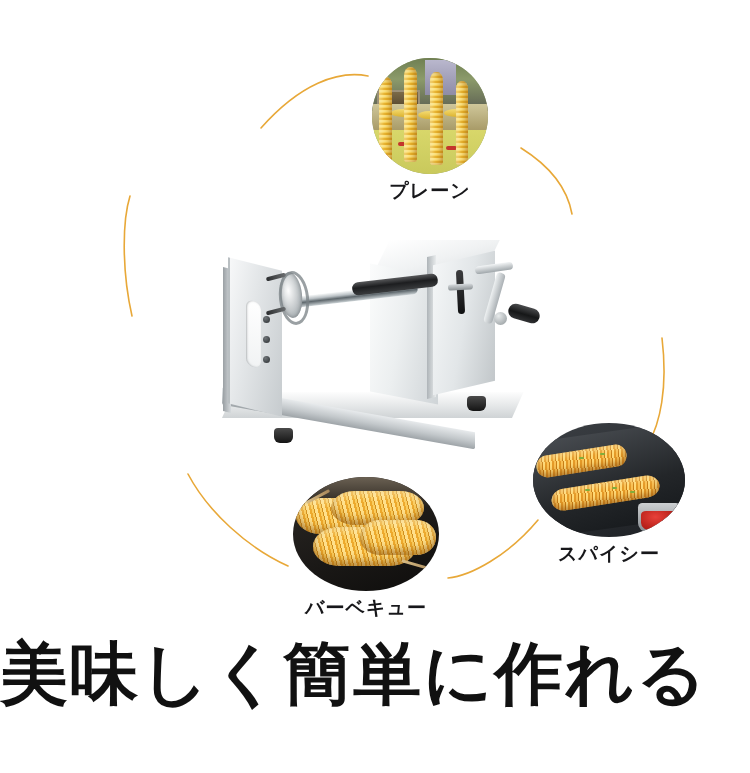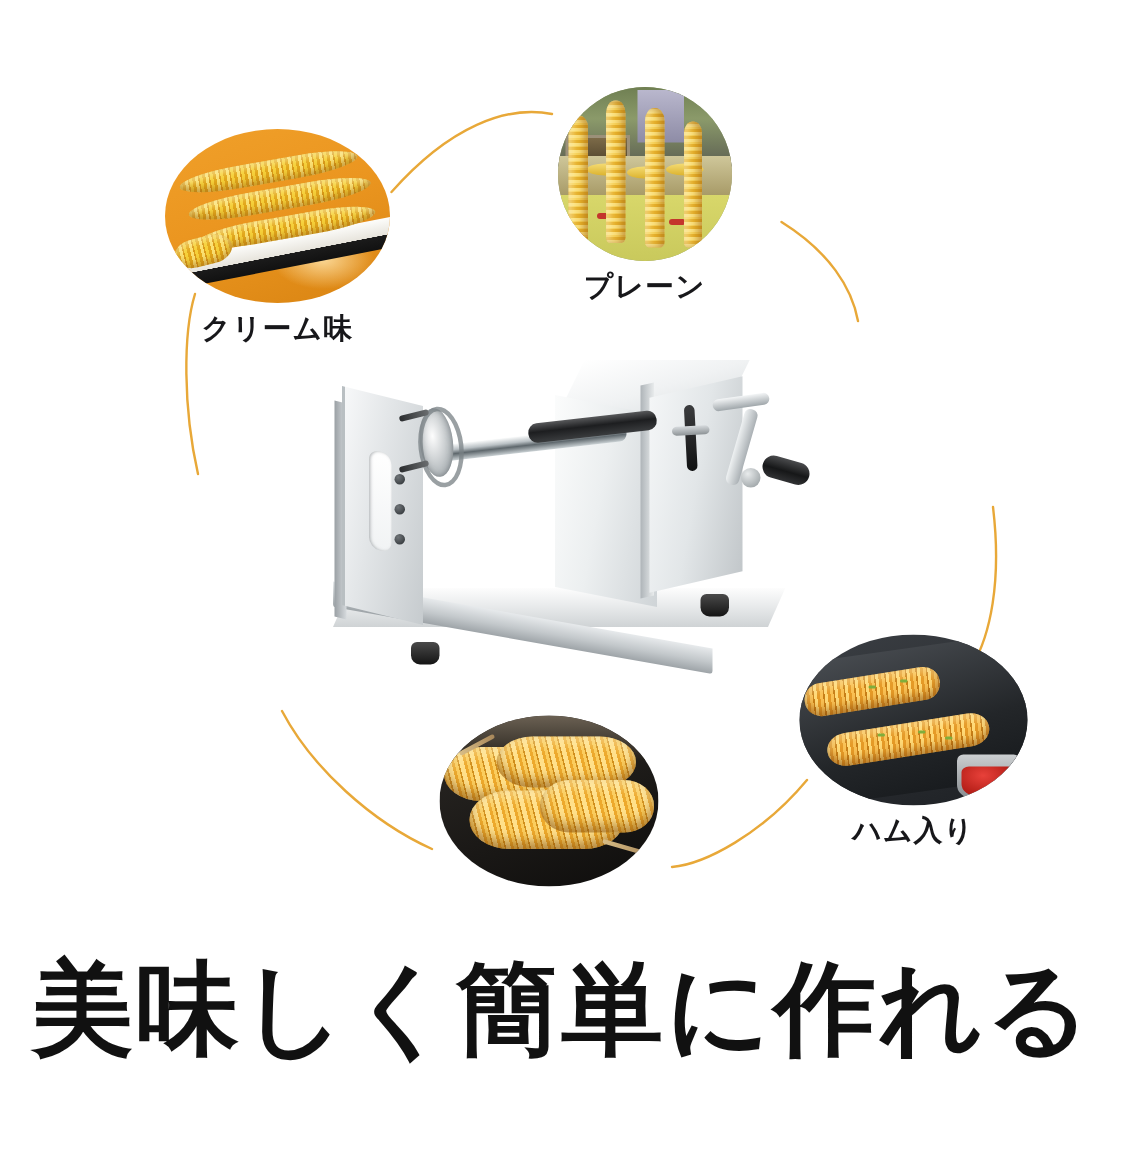--- a/index.html
+++ b/index.html
@@ -388,19 +388,6 @@
     </g>
   </svg>
 
-  <div class="bubble" style="left:110px; top:86px; width:150px; height:116px;">
-    <div class="bubble-img">
-      <div class="scene sc-cream">
-        <div class="glow"></div>
-        <div class="tray"></div>
-        <div class="spiral-h" style="left:6%;  top:18%; width:80%; transform:rotate(-10deg);"></div>
-        <div class="spiral-h" style="left:10%; top:34%; width:82%; transform:rotate(-10deg);"></div>
-        <div class="spiral-h" style="left:14%; top:50%; width:80%; transform:rotate(-10deg);"></div>
-        <div class="spiral-h" style="left:4%;  top:62%; width:26%; height:16%; transform:rotate(-14deg);"></div>
-      </div>
-    </div>
-    <div class="bubble-label" style="top:120px;">クリーム味</div>
-  </div>
 
   <div class="bubble" style="left:372px; top:58px; width:116px; height:116px;text-align:right;">
     <div class="bubble-img">

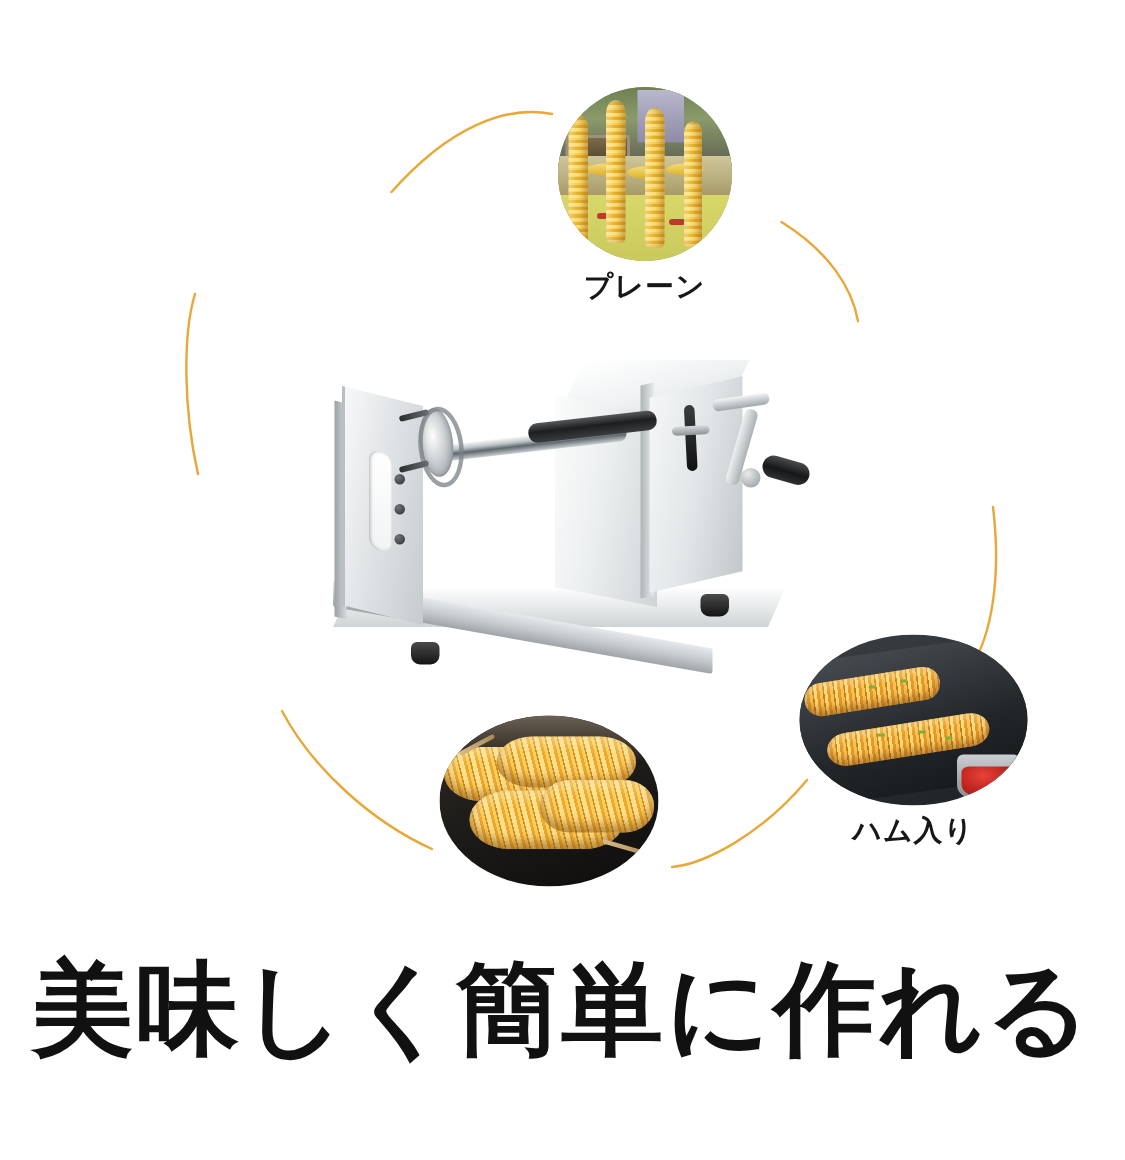--- a/index.html
+++ b/index.html
@@ -428,7 +428,7 @@
         <div class="saucecup"></div>
       </div>
     </div>
-    <div class="bubble-label" style="top:118px;">ハム入り</div>
+    <div class="bubble-label" style="top:118px;">スパイシー</div>
   </div>
 
   <div class="bubble" style="left:293px; top:477px; width:146px; height:114px;">

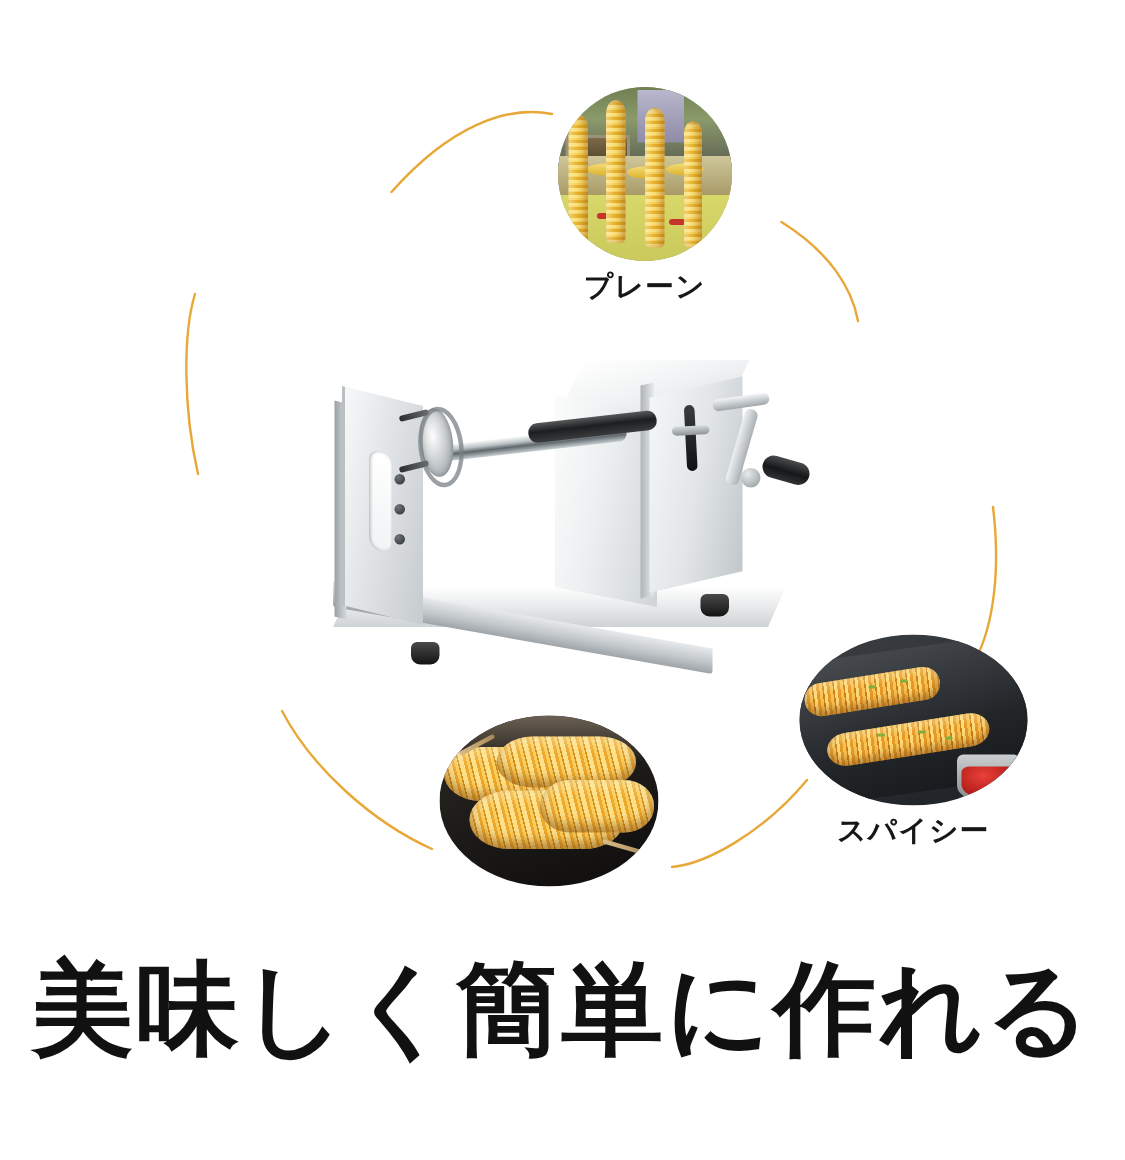--- a/index.html
+++ b/index.html
@@ -443,6 +443,7 @@
         <div class="skewer" style="left:8%;  top:16%; width:18%; transform:rotate(-28deg);"></div>
       </div>
     </div>
+    <div class="bubble-label" style="top:118px;">バーベキュー</div>
   </div>
 
 

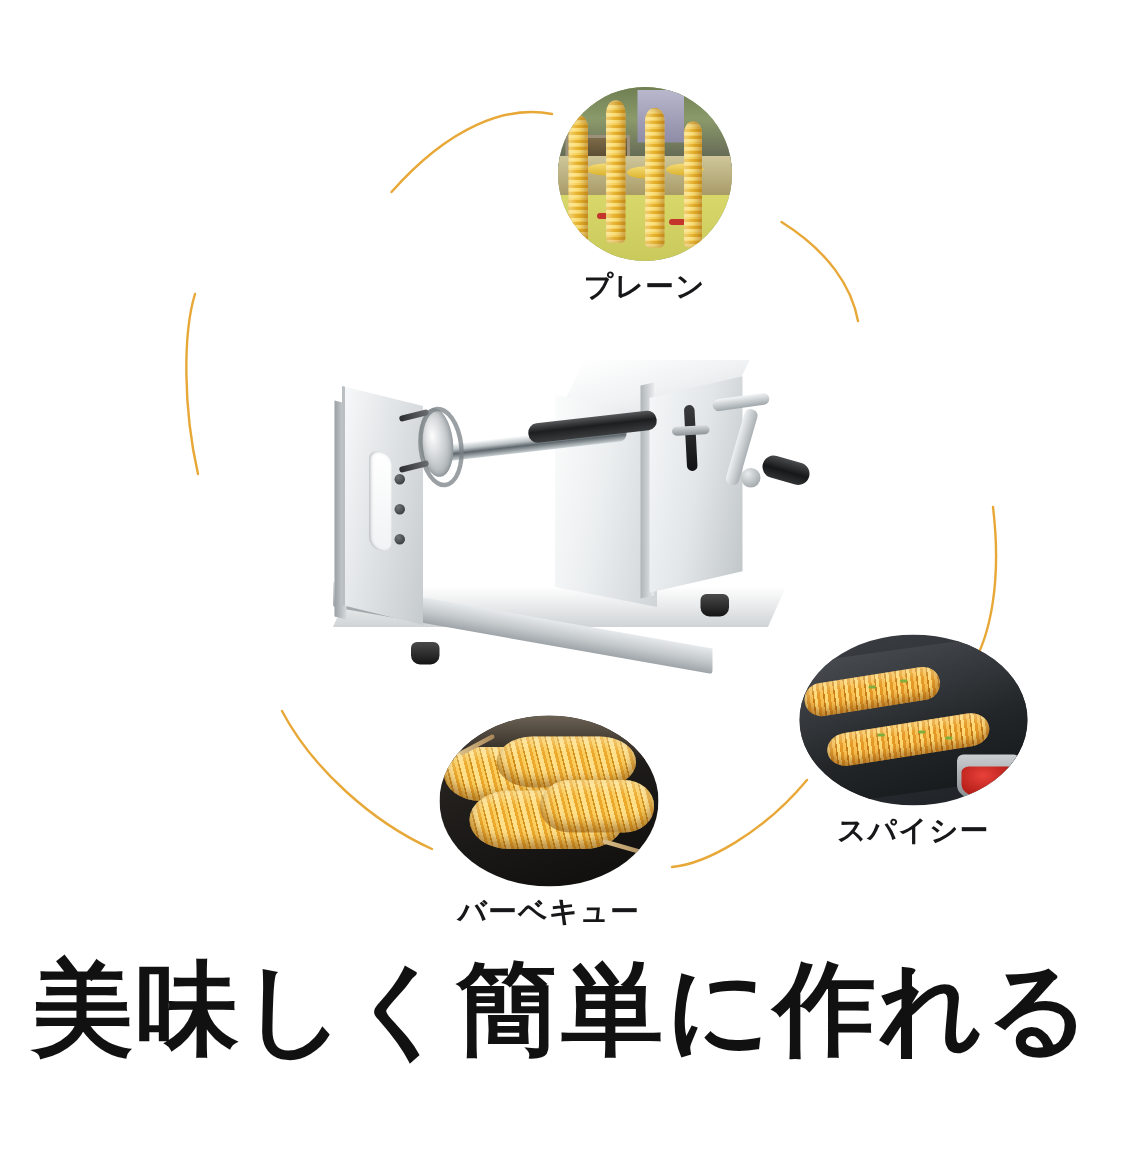--- a/index.html
+++ b/index.html
@@ -363,7 +363,7 @@
     left: 0;
     top: 640px;
     width: 750px;
-    text-align: center;
+    text-align: left;
     font-size: 68px;
     font-weight: 700;
     color: #111111;

